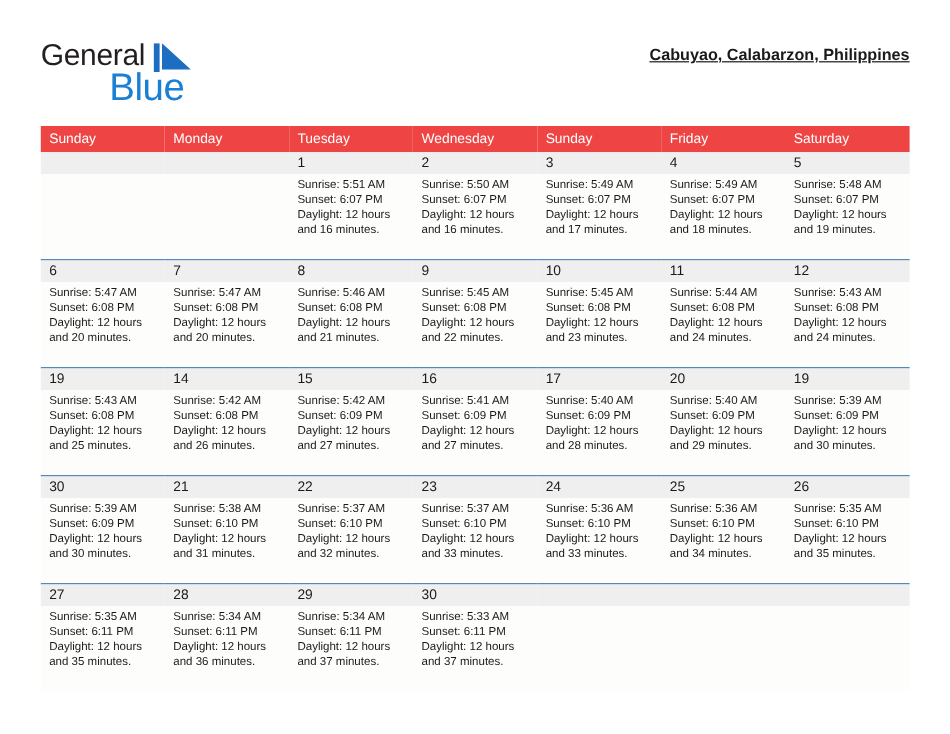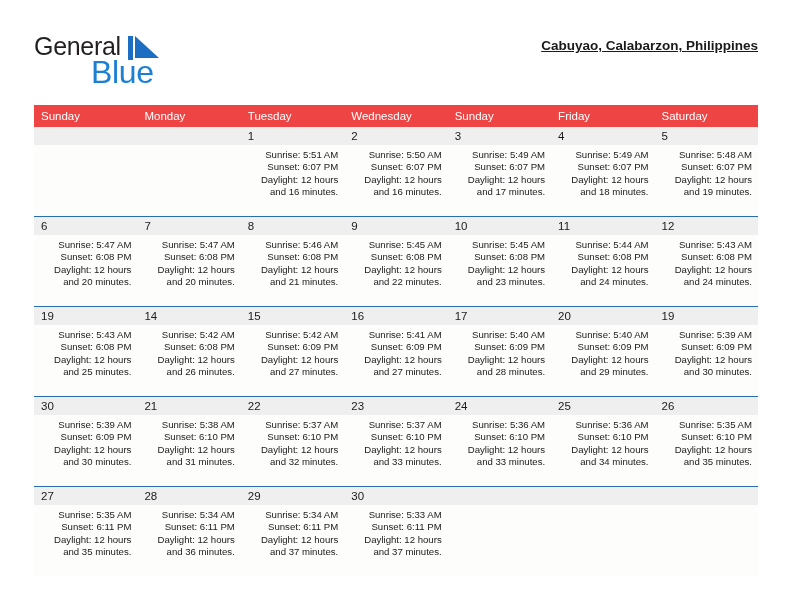--- a/index.html
+++ b/index.html
@@ -99,7 +99,6 @@
     line-height: 12.4px;
     color: #1a1a1a;
     white-space: pre-line;
-    text-align: right;
   }
 </style>
 </head>

